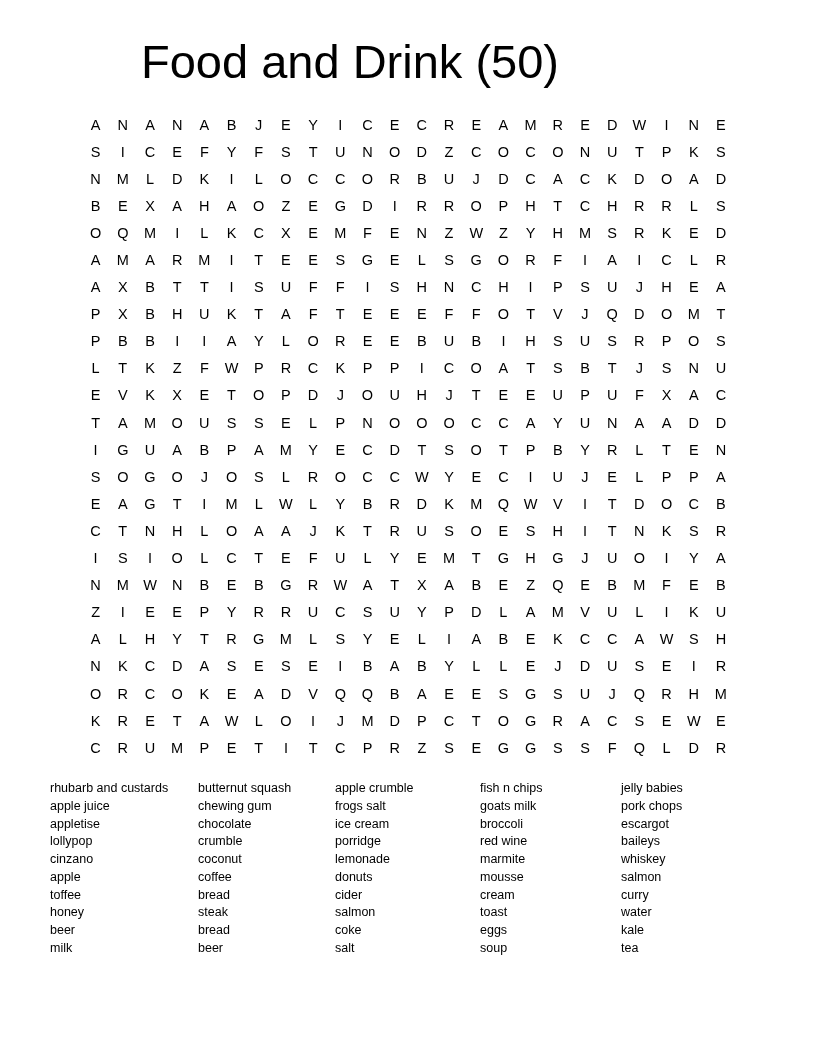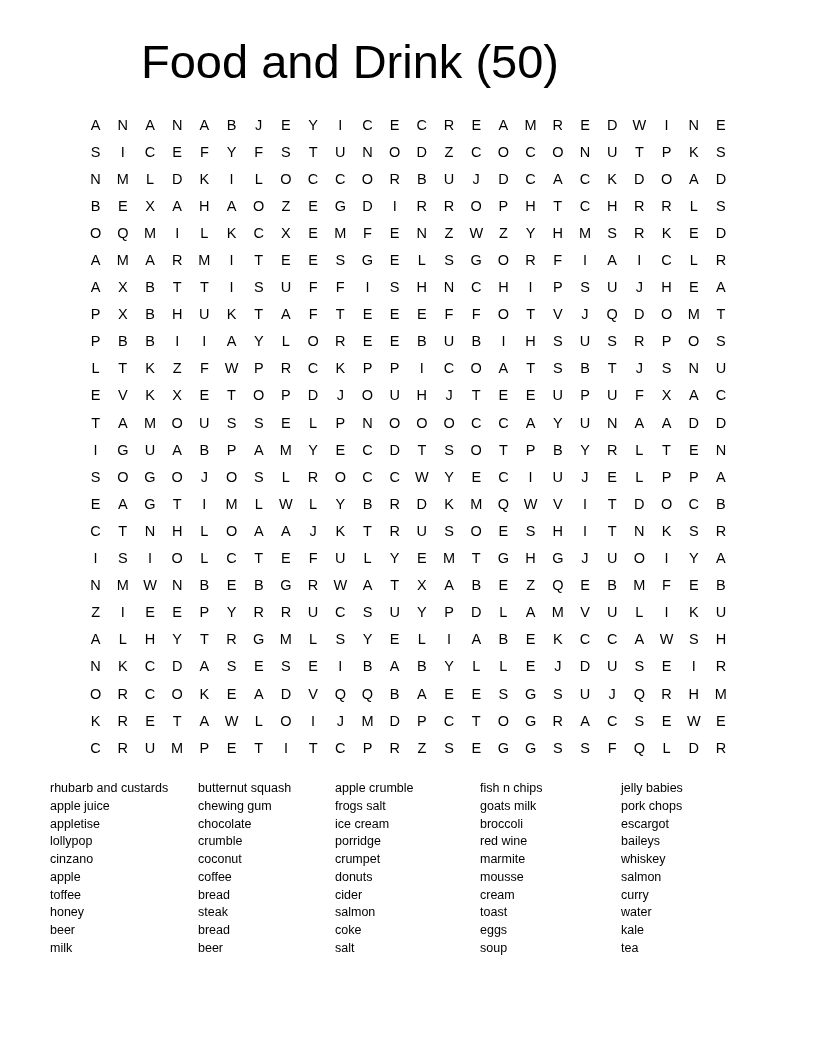--- a/index.html
+++ b/index.html
@@ -678,7 +678,7 @@
       <div>frogs salt</div>
       <div>ice cream</div>
       <div>porridge</div>
-      <div>crumpet</div>
+      <div>lemonade</div>
       <div>donuts</div>
       <div>cider</div>
       <div>salmon</div>

